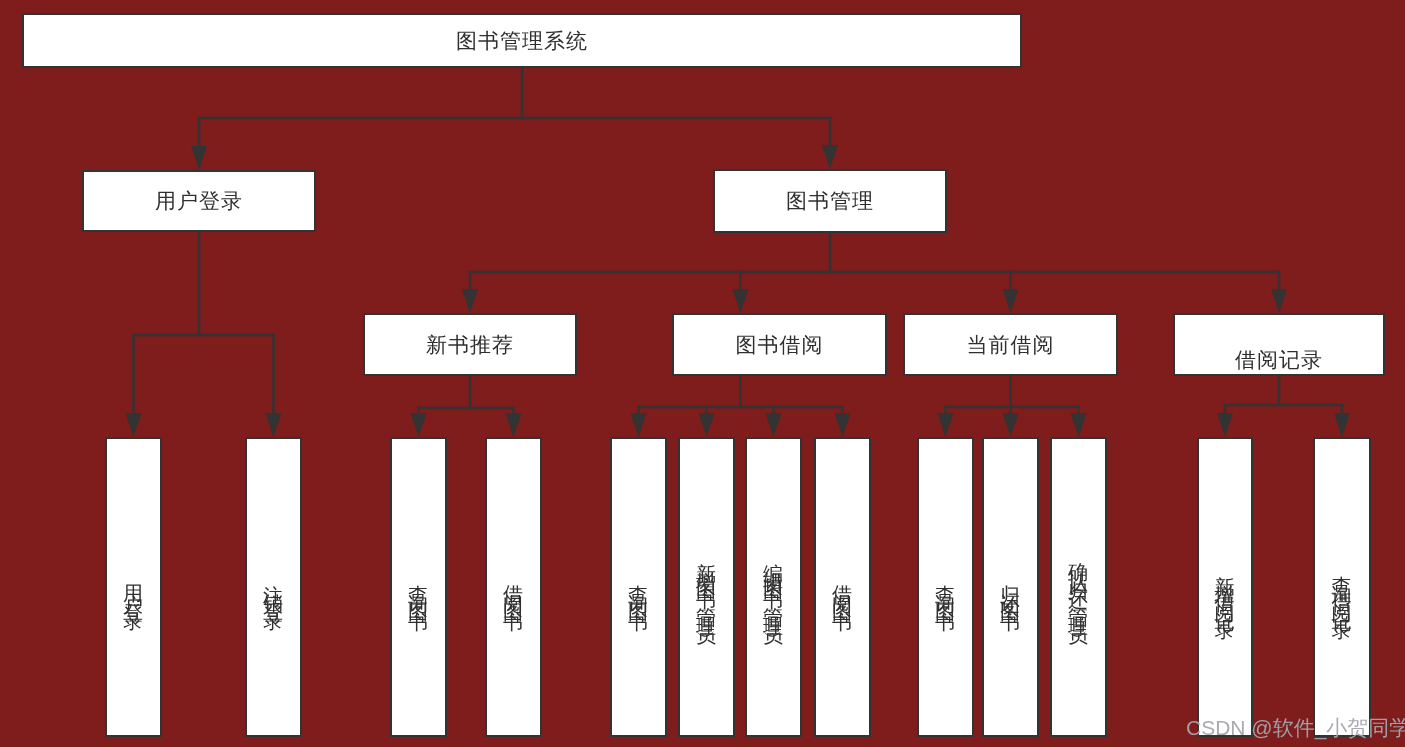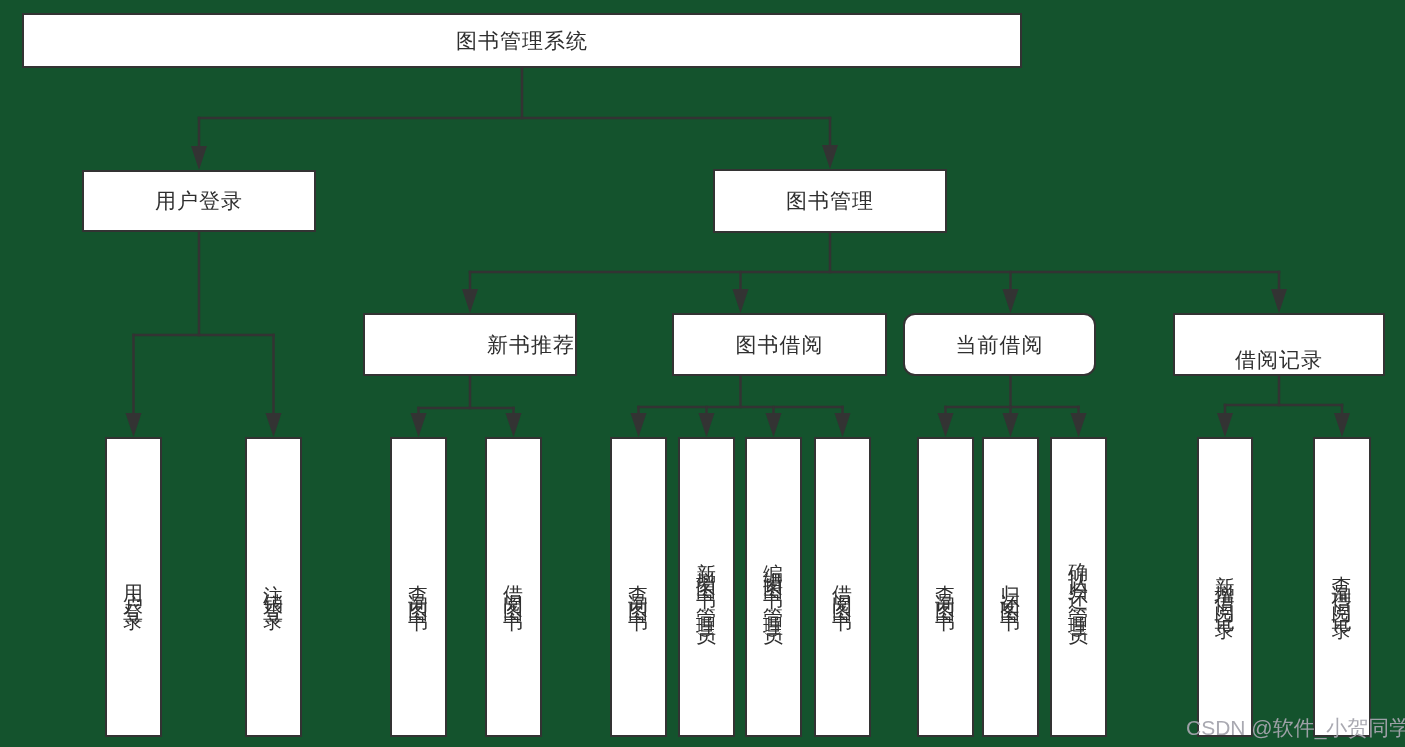--- a/index.html
+++ b/index.html
@@ -12,7 +12,7 @@
     position: relative;
     width: 1405px;
     height: 747px;
-    background: #14532d;
+    background: #7f1d1d;
     overflow: hidden;
   }
   #wires {

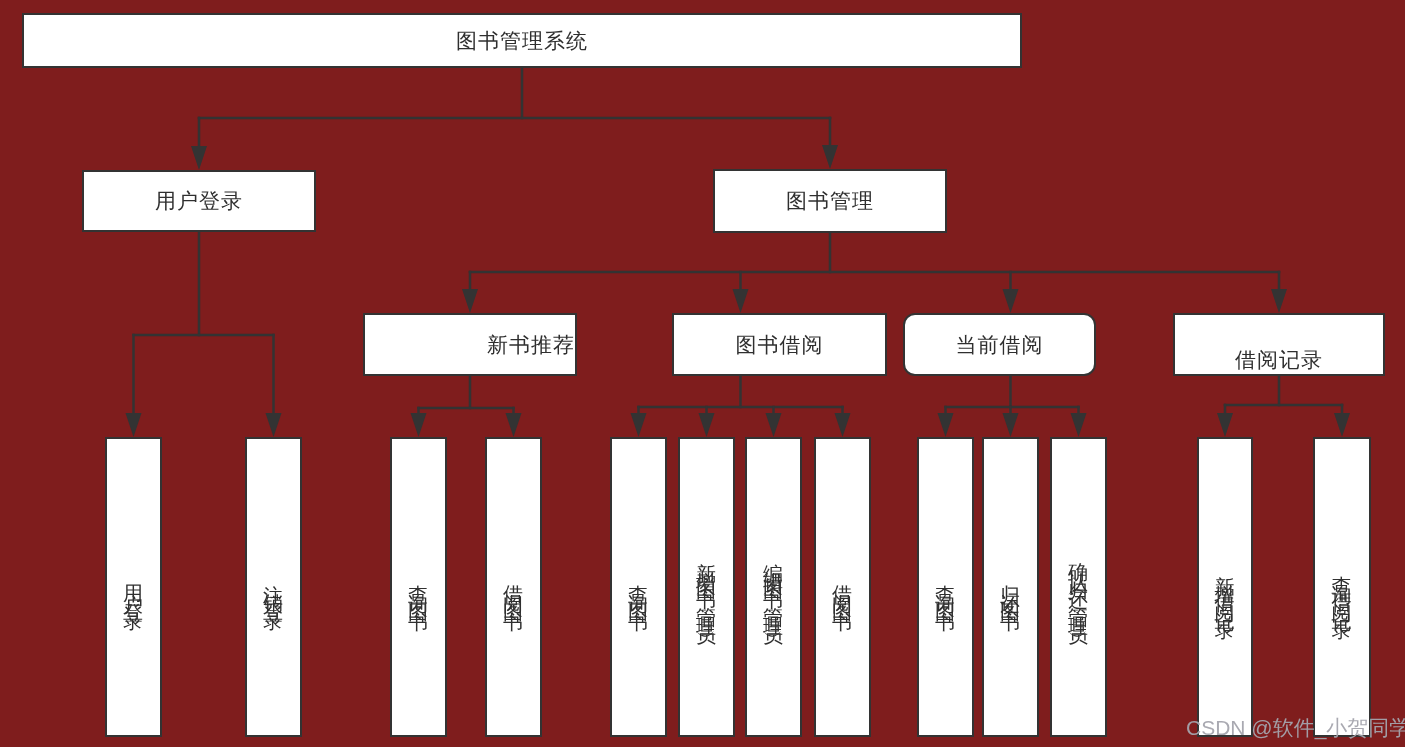--- a/index.html
+++ b/index.html
@@ -49,7 +49,7 @@
   .n-root  { left: 22px;   top: 13px;  width: 1000px; height: 55px; }
   .n-login { left: 82px;   top: 170px; width: 234px;  height: 62px; }
   .n-mgmt  { left: 713px;  top: 169px; width: 234px;  height: 64px; }
-  .n-newbk { left: 363px;  top: 313px; width: 214px;  height: 63px; justify-content: flex-end; }
+  .n-newbk { left: 363px;  top: 313px; width: 214px;  height: 63px; }
   .n-bkbor { left: 633px;  top: 313px; width: 215px;  height: 63px; margin-left: 39px; }
   .n-curbo { left: 903px;  top: 313px; width: 193px;  height: 63px; border-radius: 12px; }
   .n-recrd { left: 1173px; top: 313px; width: 212px;  height: 63px; align-items: flex-end; }

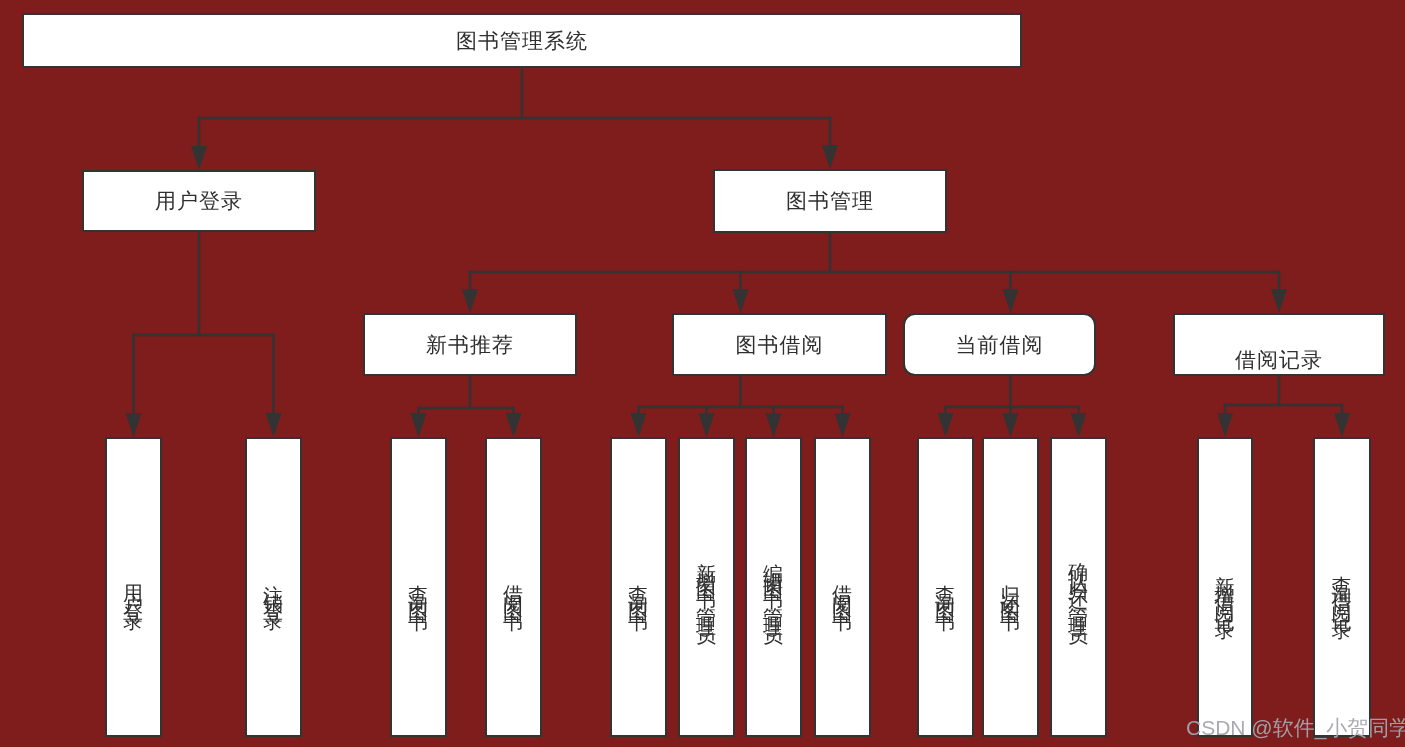--- a/index.html
+++ b/index.html
@@ -51,7 +51,7 @@
   .n-mgmt  { left: 713px;  top: 169px; width: 234px;  height: 64px; }
   .n-newbk { left: 363px;  top: 313px; width: 214px;  height: 63px; }
   .n-bkbor { left: 633px;  top: 313px; width: 215px;  height: 63px; margin-left: 39px; }
-  .n-curbo { left: 903px;  top: 313px; width: 193px;  height: 63px; border-radius: 12px; }
+  .n-curbo { left: 903px;  top: 313px; width: 215px;  height: 63px; }
   .n-recrd { left: 1173px; top: 313px; width: 212px;  height: 63px; align-items: flex-end; }
   .leaf    { top: 437px;   height: 300px; width: 57px; }
   .l1  { left: 105px; }

